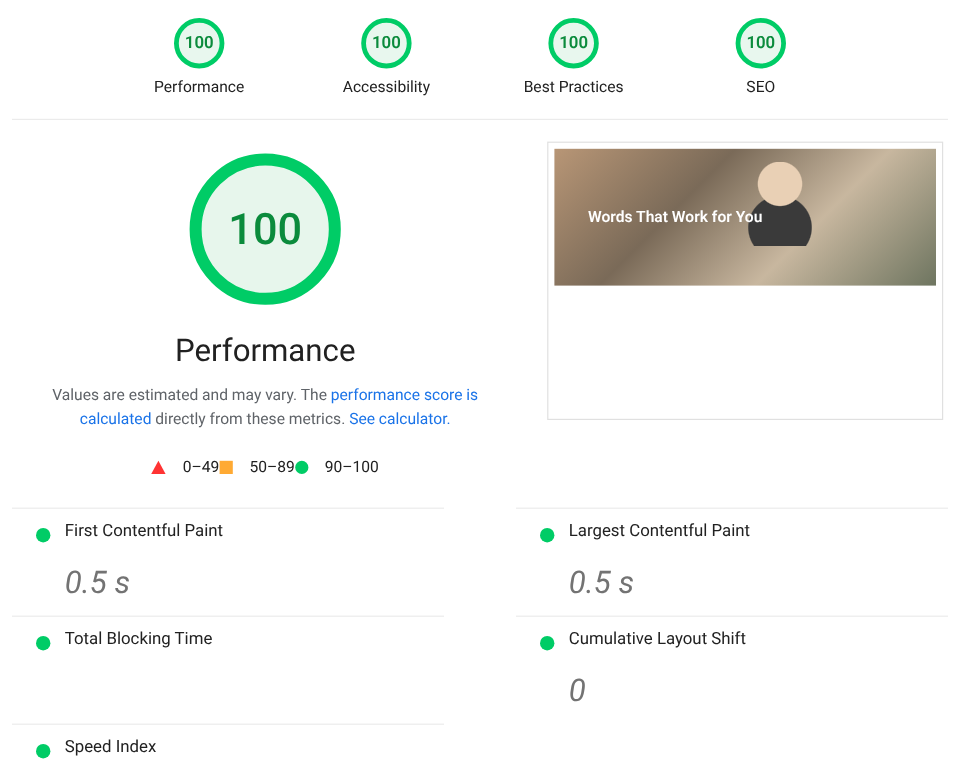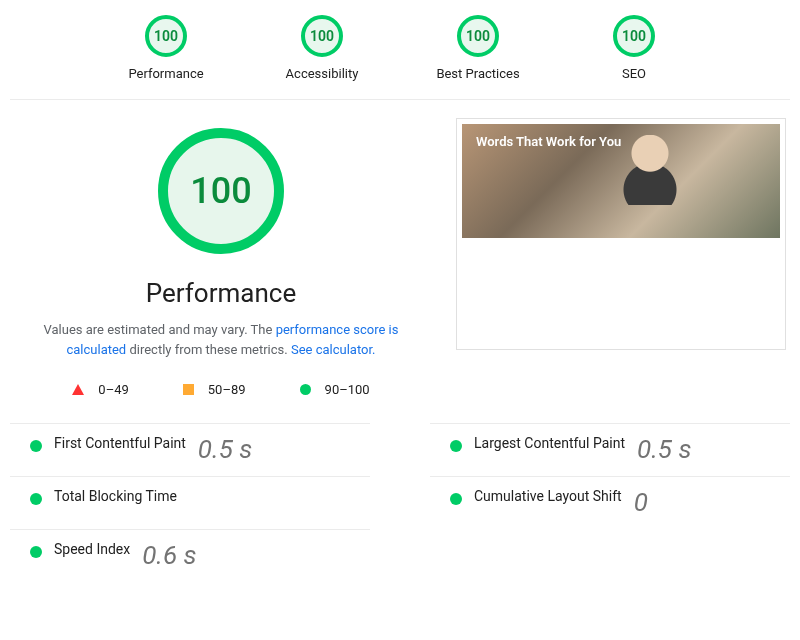--- a/index.html
+++ b/index.html
@@ -117,8 +117,8 @@
     height: 52%;
     background: linear-gradient(135deg, #b89676 0%, #7a6a58 35%, #c8b79f 65%, #6e7560 100%);
     position:relative;
-    display:flex; align-items:flex-start;
-    padding: 10px 14px;
+    display:flex; align-items:center;
+    padding: 10px 28px;
     color:#fff;
   }
   .thumb-hero::before {

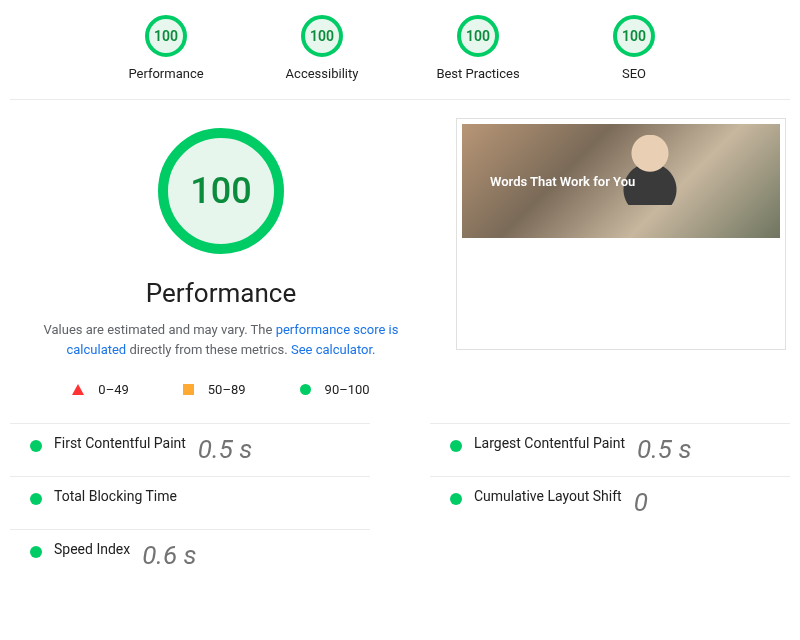--- a/index.html
+++ b/index.html
@@ -88,7 +88,7 @@
 
   
   .legend {
-    display:flex; gap: 54px;
+    display:flex; 
     justify-content:center;
     margin: 22px 0 26px;
   }

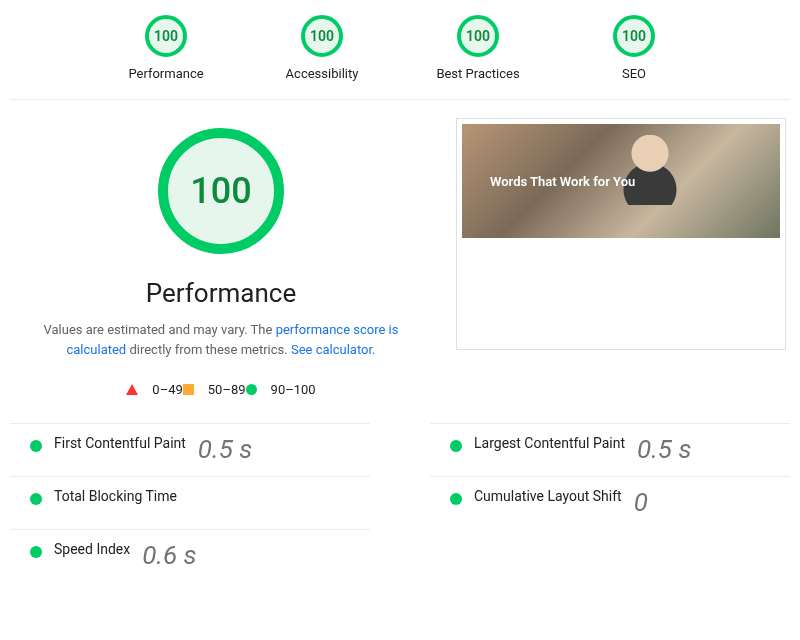--- a/index.html
+++ b/index.html
@@ -164,7 +164,7 @@
     width:12px; height:12px; border-radius:50%; background:#0c6;
     margin-top:4px; flex-shrink:0;
   }
-  .metric .m-body { display:flex; flex-direction:row; gap:12px; }
+  .metric .m-body { display:flex; flex-direction:column; gap:23px; }
   .metric .m-name { font-size:14px; color:#212121; line-height:1; }
   .metric .m-val  { font-size:26px; color:#737373; line-height:1;font-style:italic; }
 </style>

